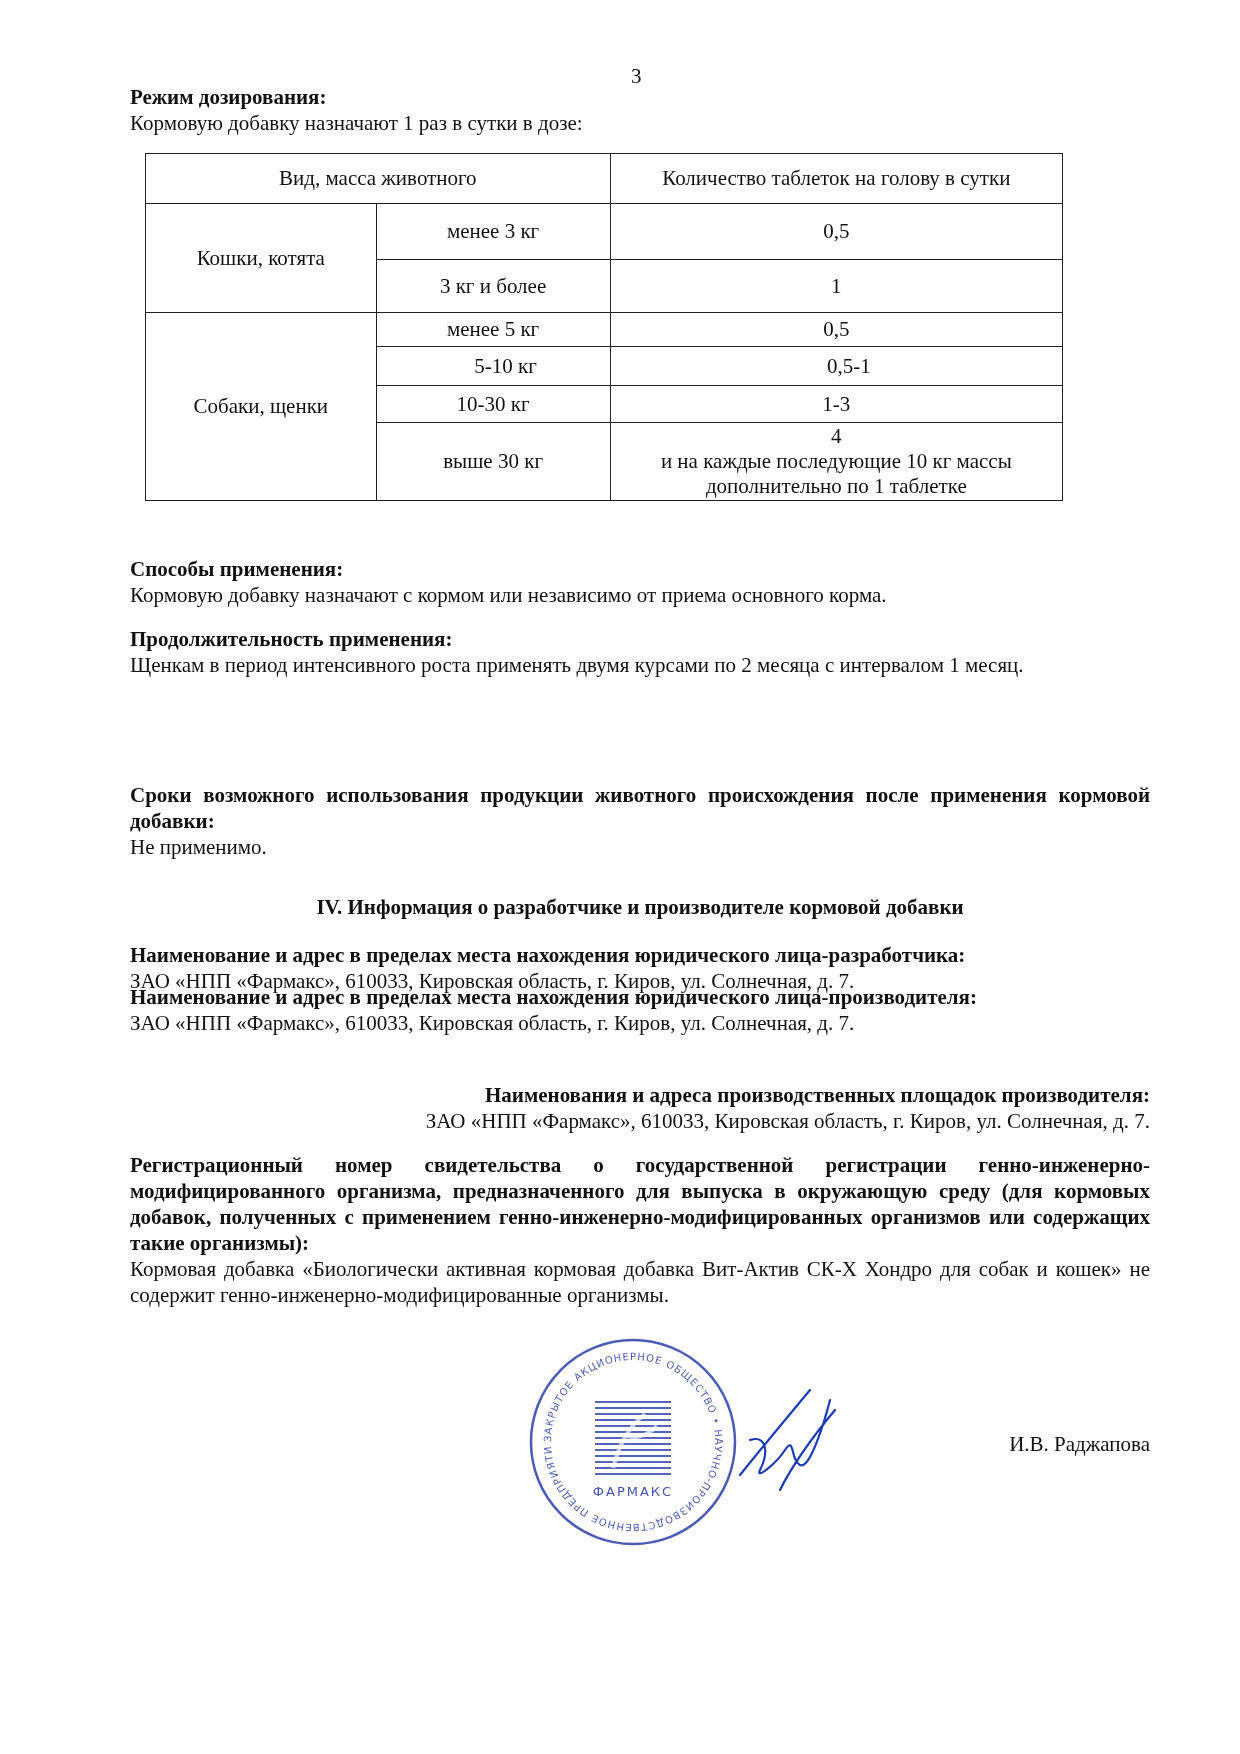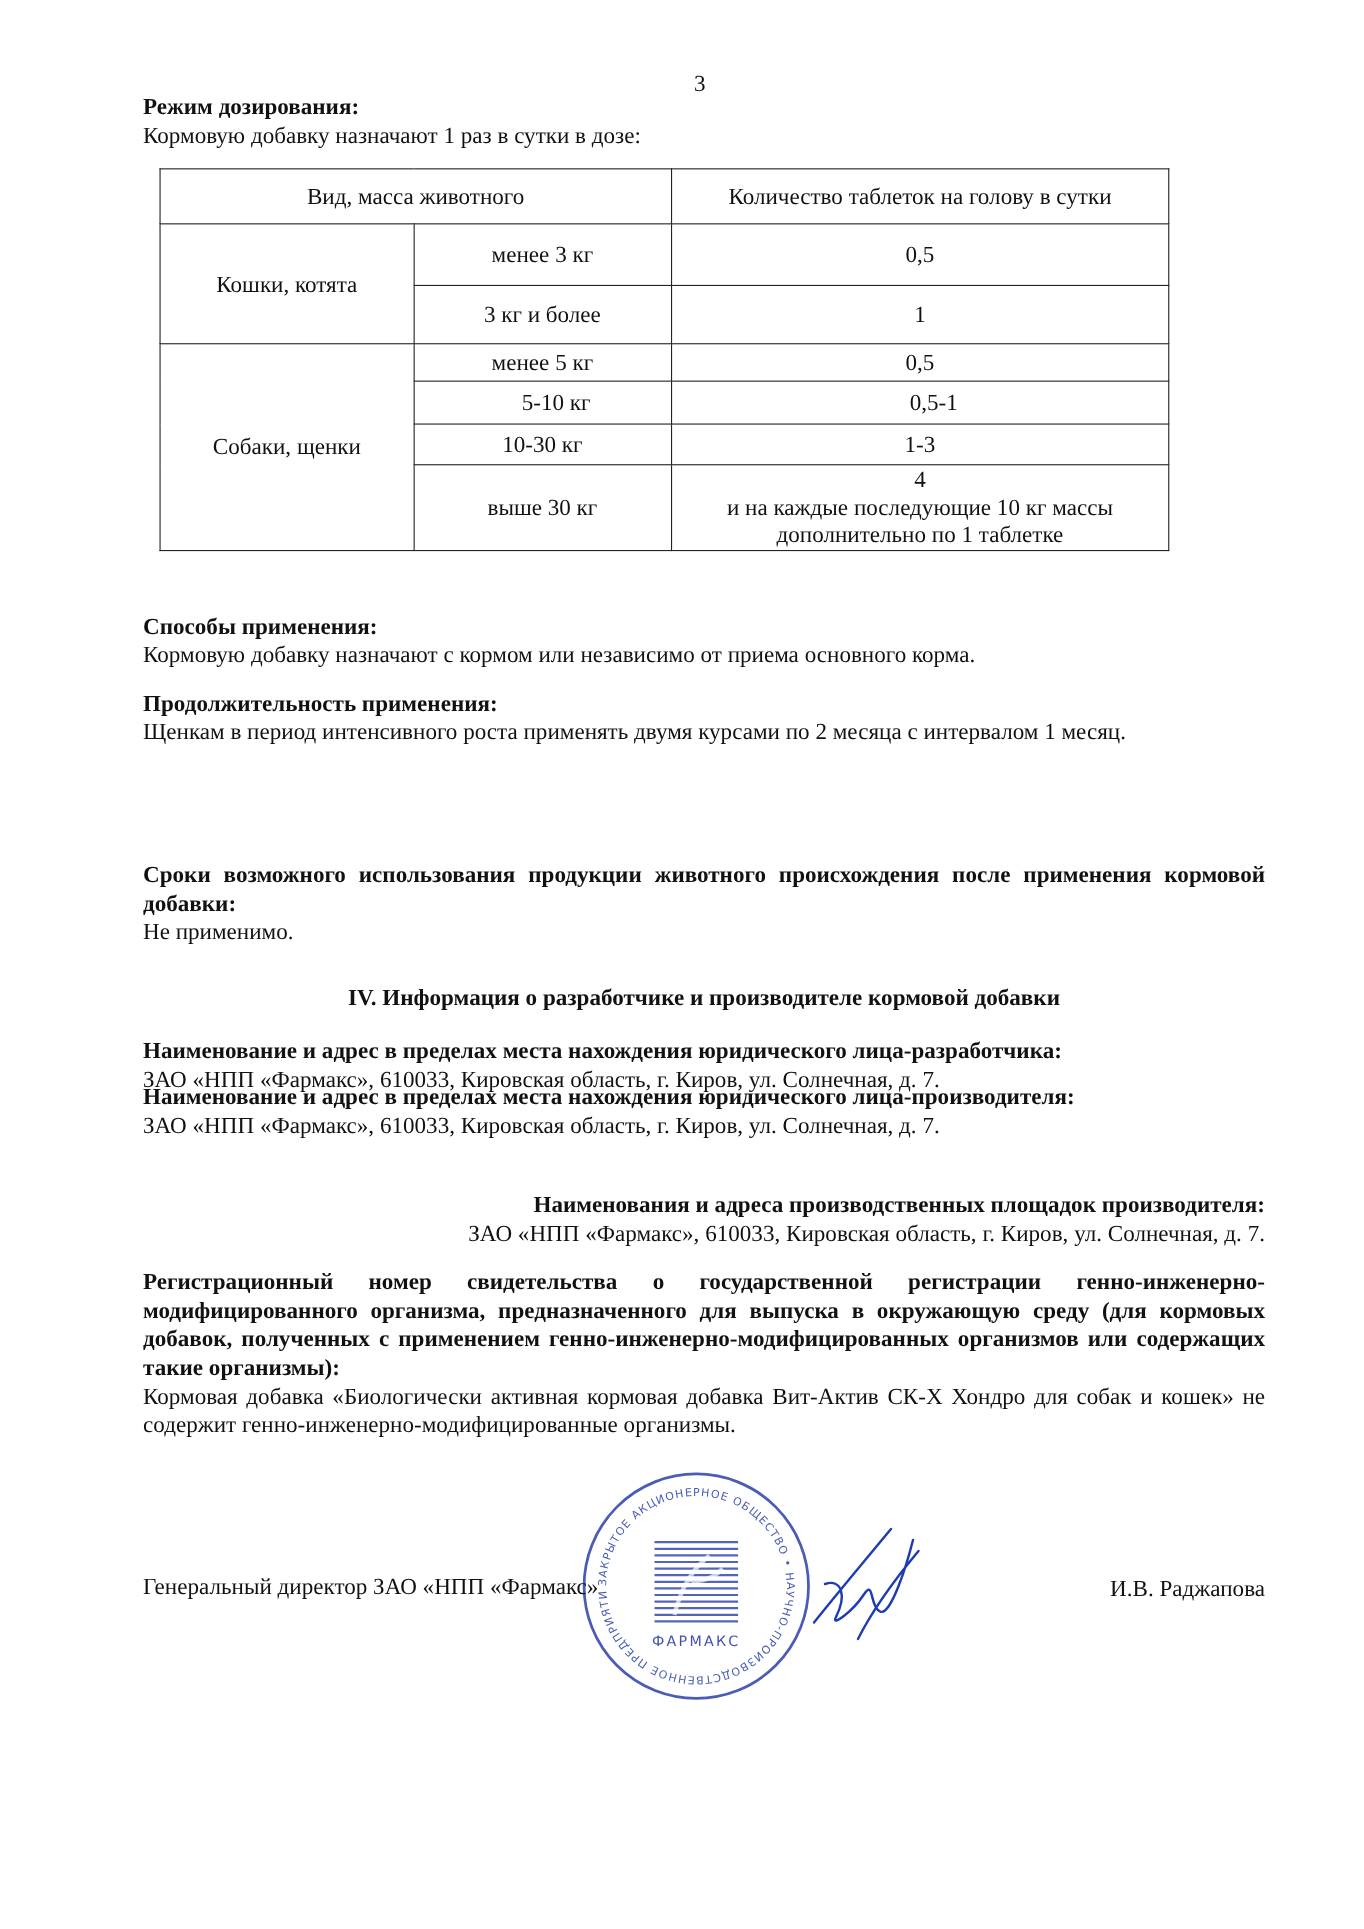--- a/index.html
+++ b/index.html
@@ -181,7 +181,6 @@
 </svg>
 
 <div class="signature-row">
-  <span class="sig-role">Генеральный директор ЗАО «НПП «Фармакс»</span>
   <span class="sig-name">И.В. Раджапова</span>
 </div>
 

